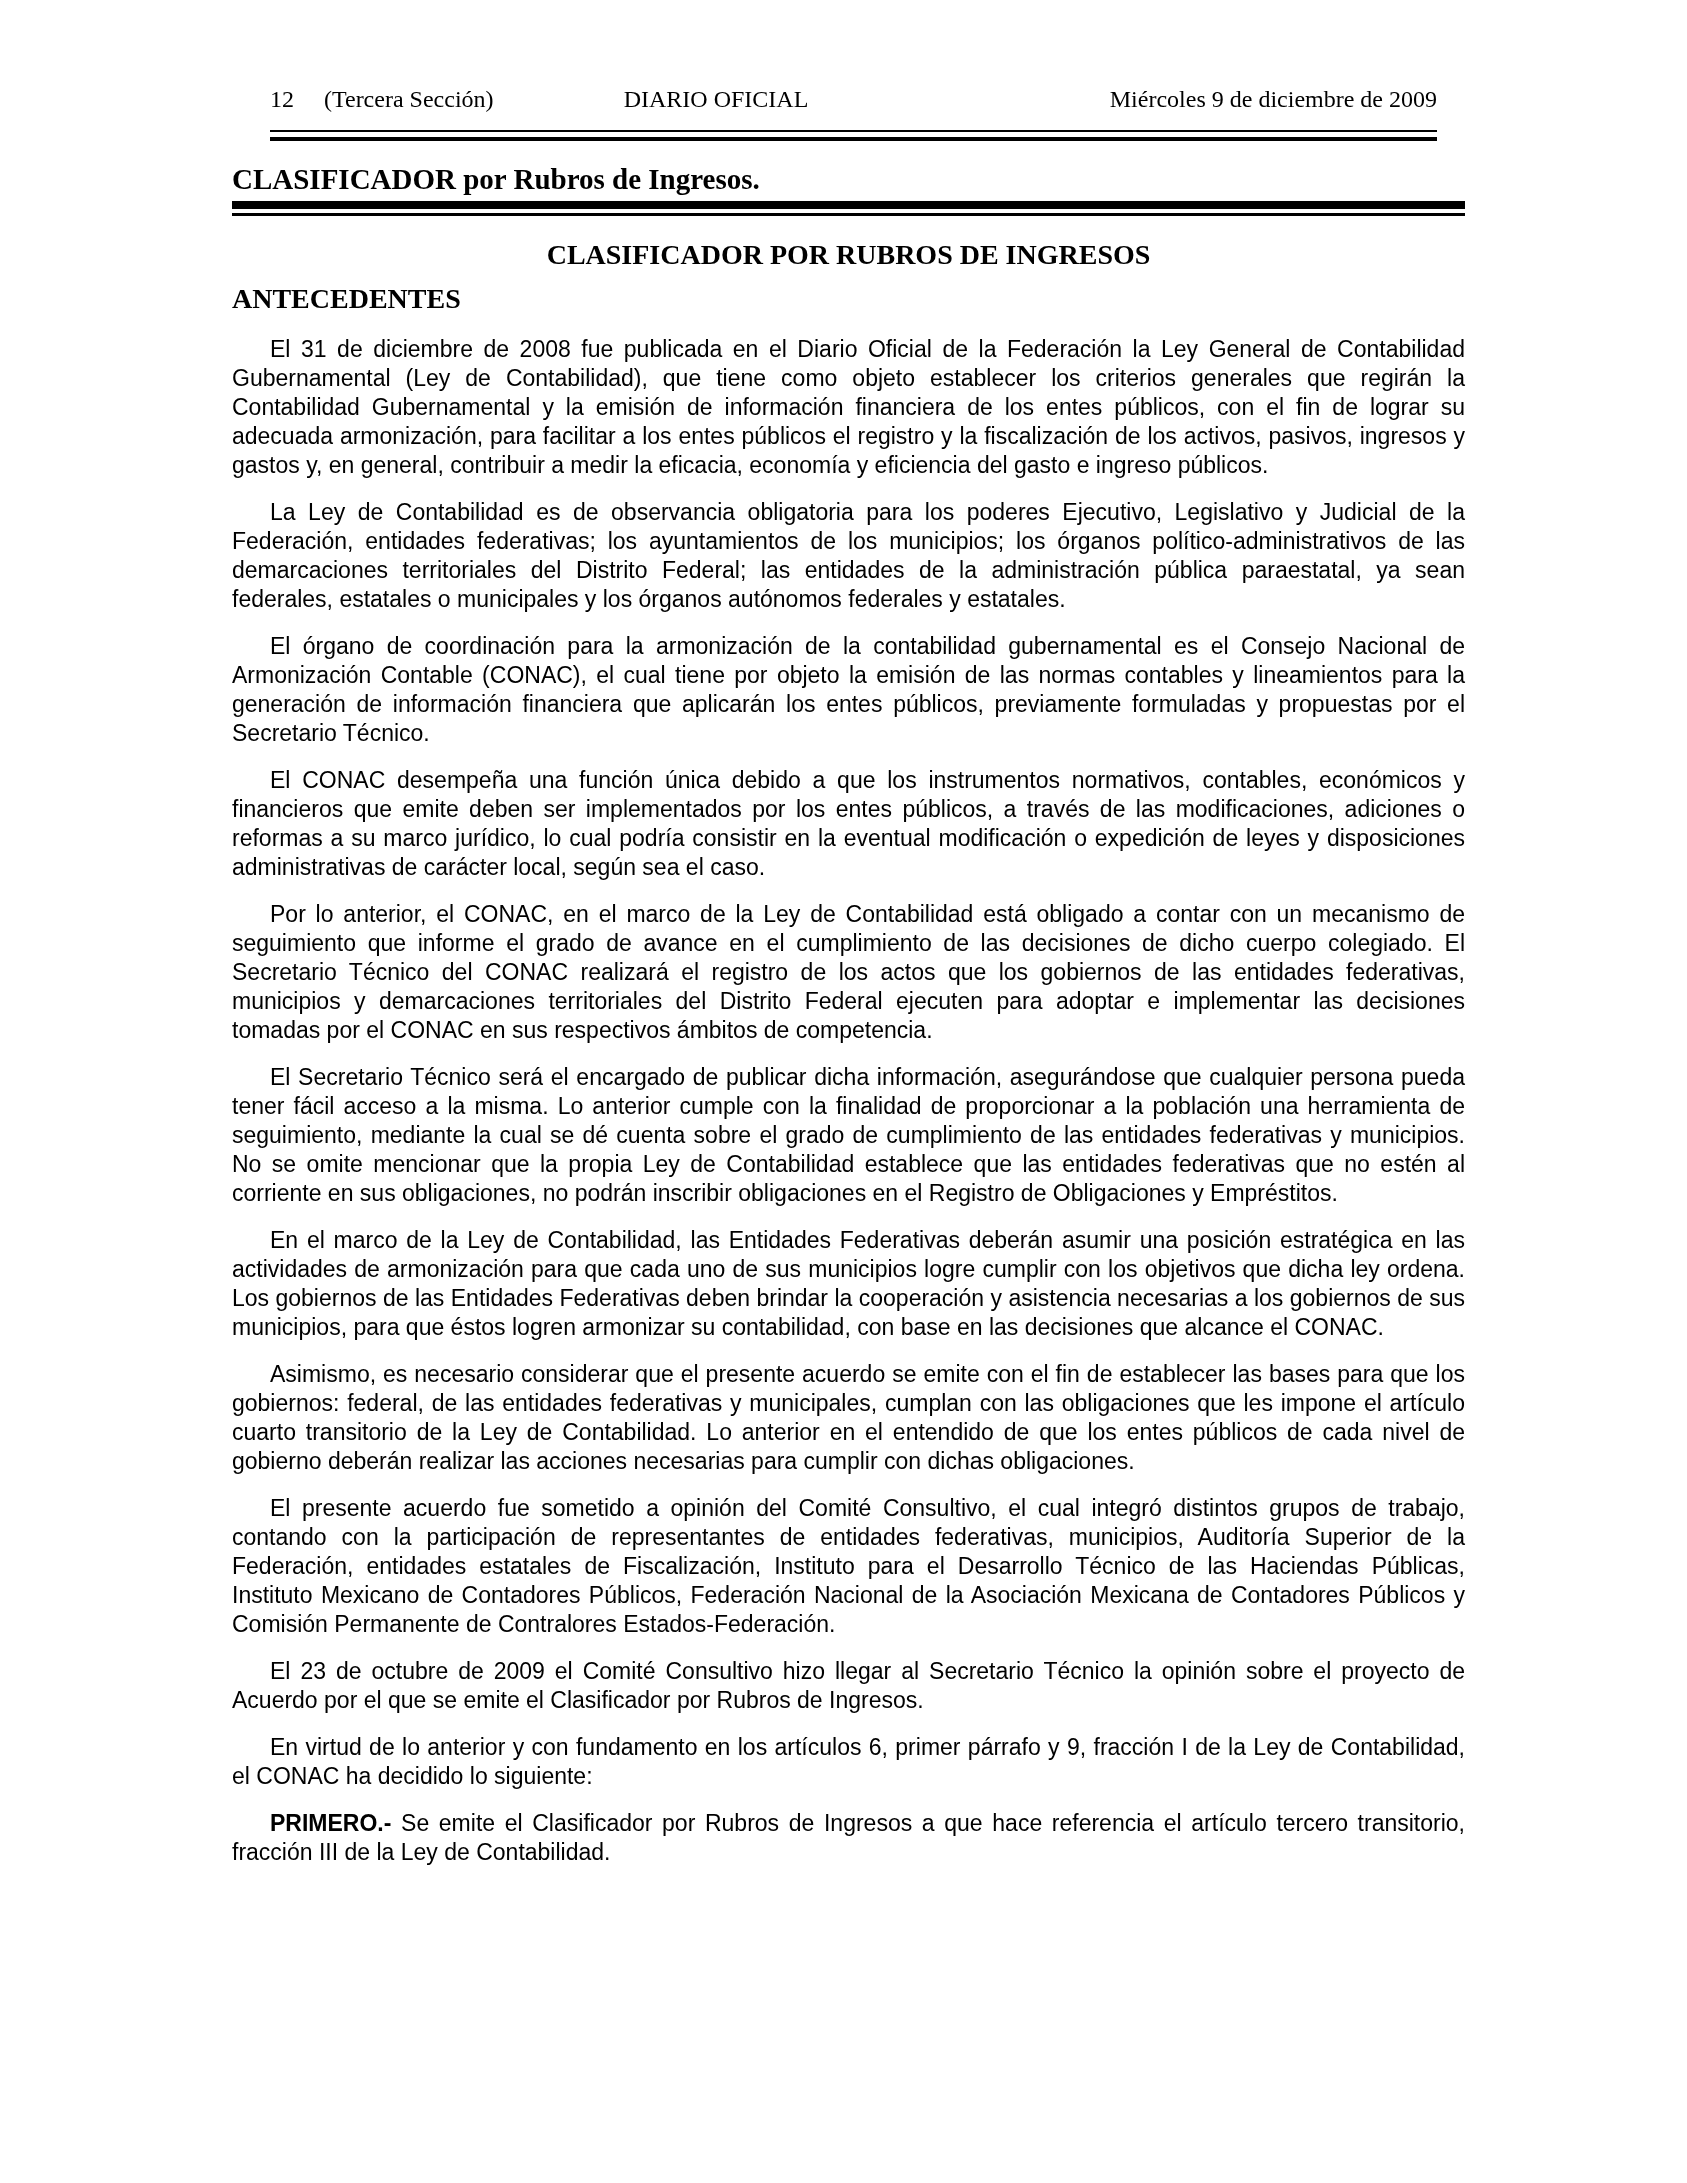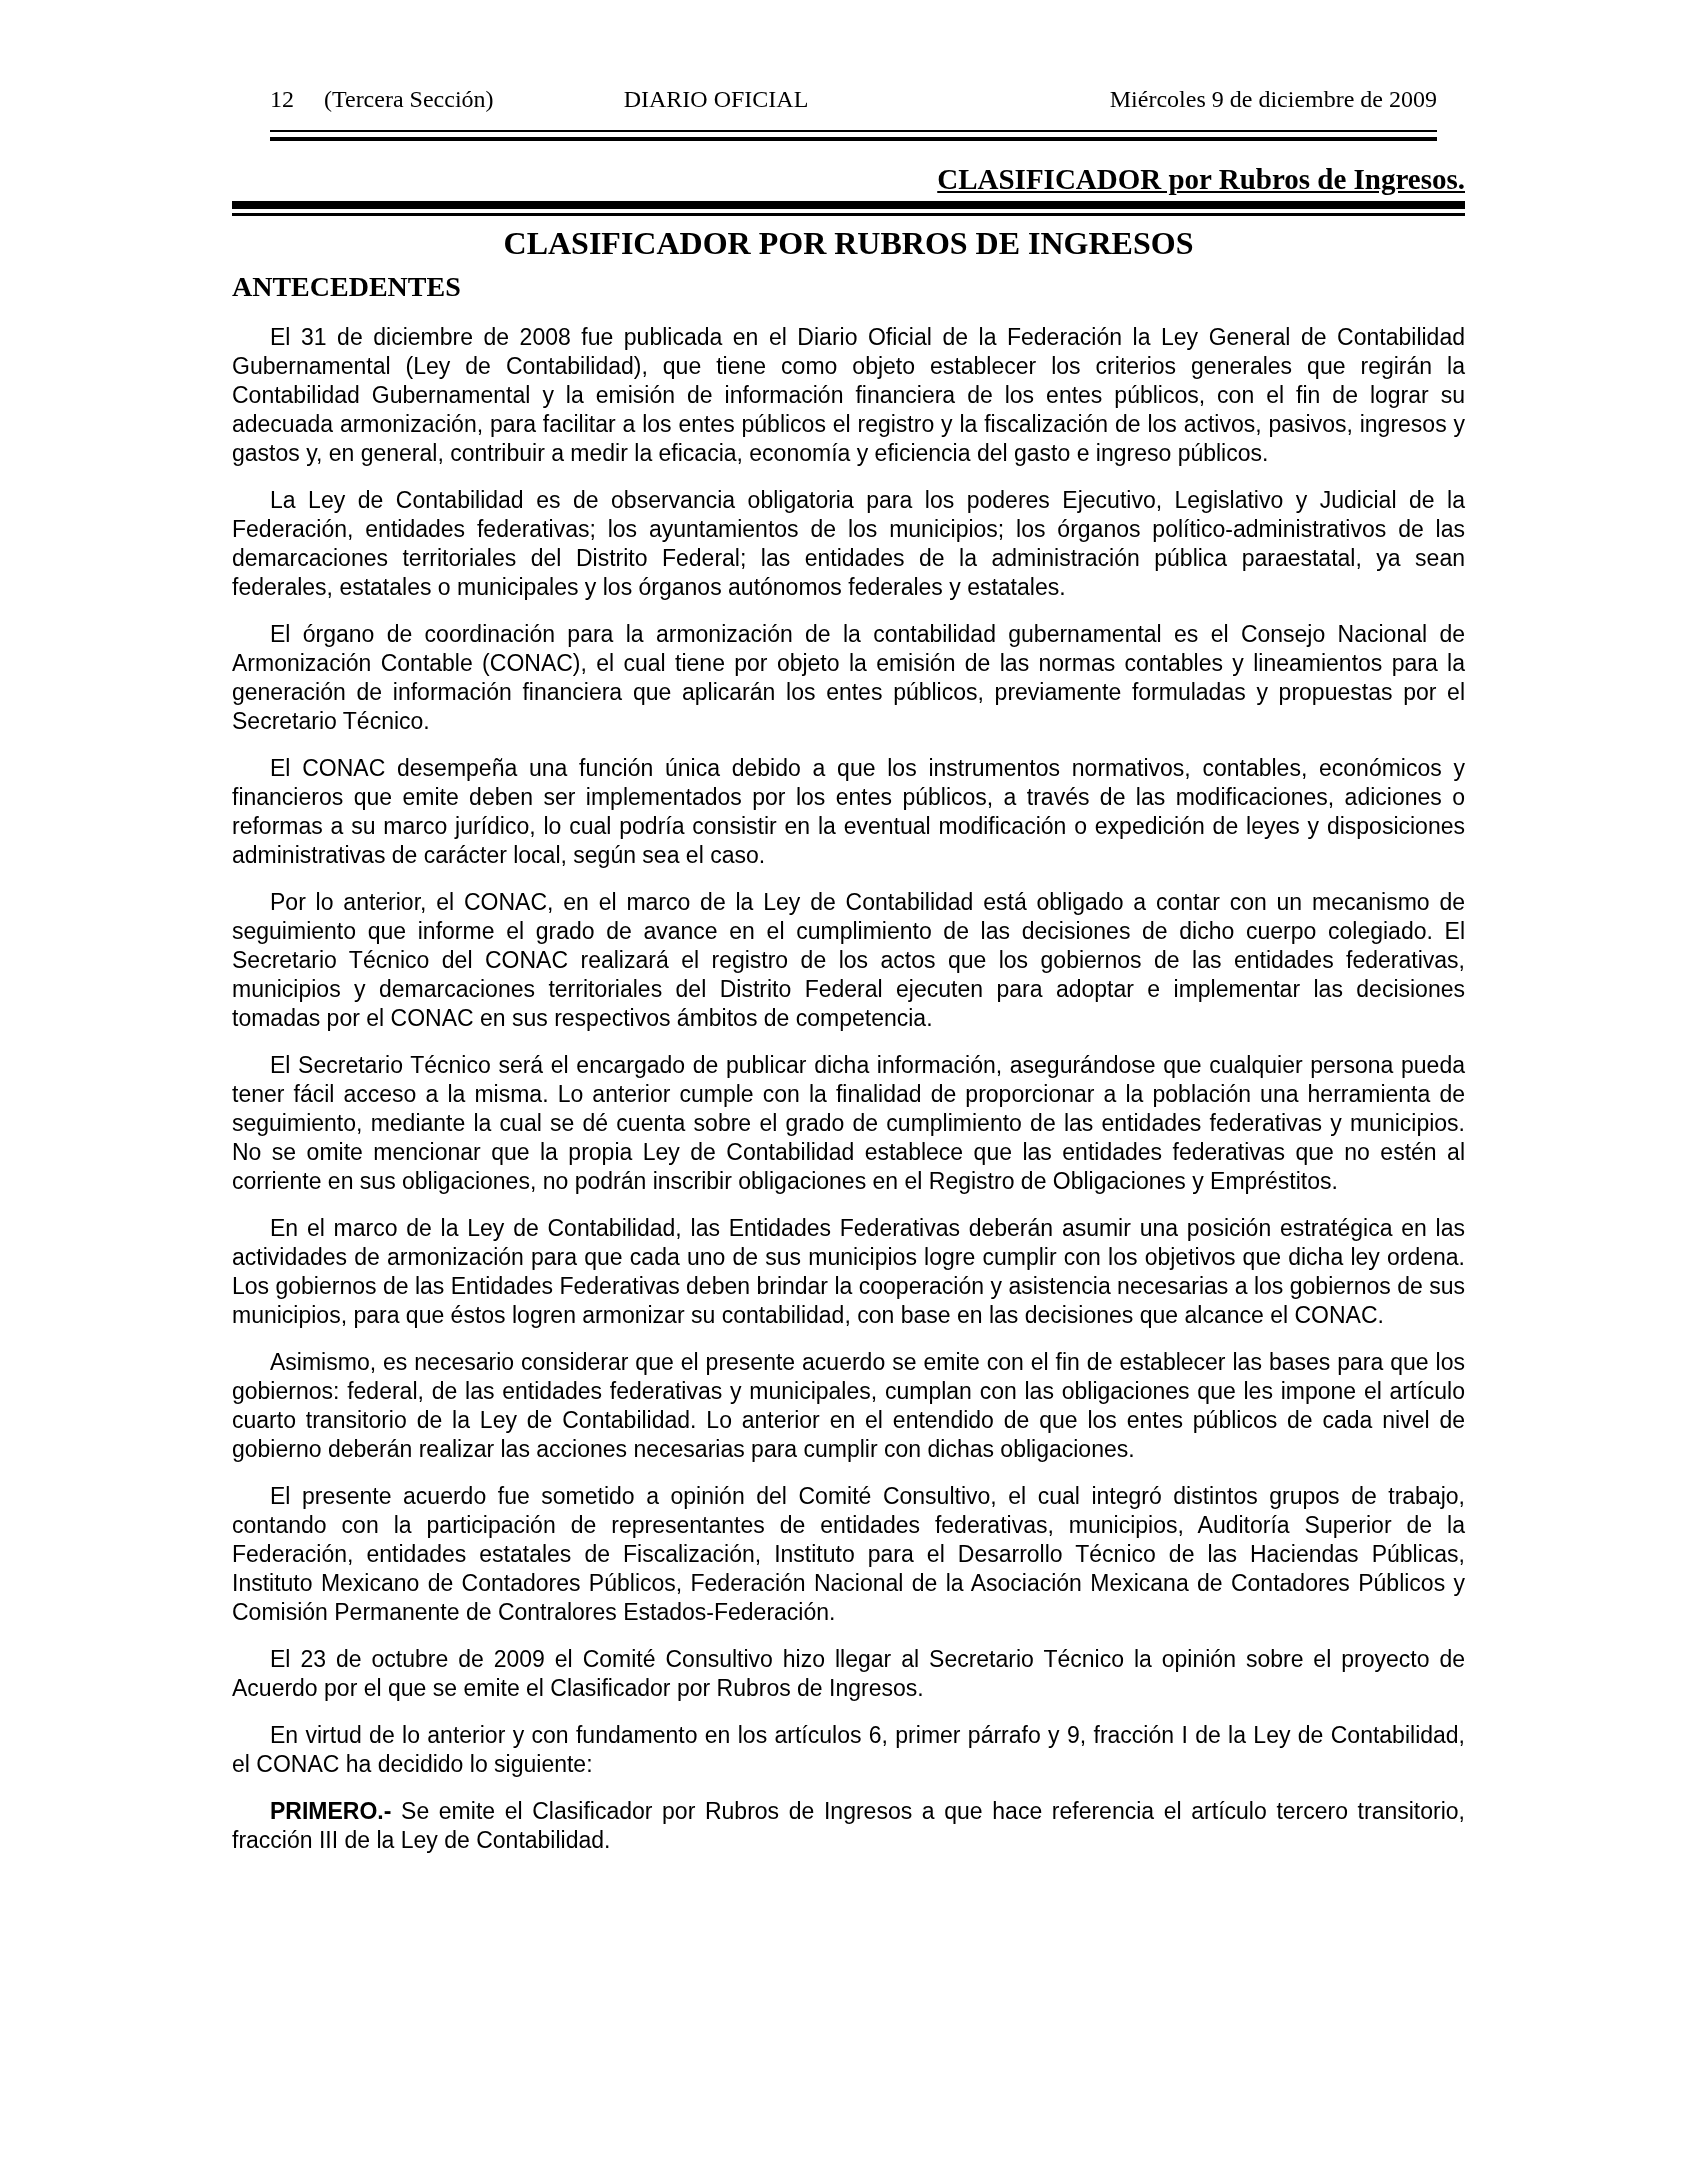--- a/index.html
+++ b/index.html
@@ -40,8 +40,7 @@
     font-weight: bold;
     font-size: 29px;
     line-height: 32px;
-    text-align: right;
-    text-decoration: underline;
+    text-align: left;
   }
   .rule-banner {
     margin-top: 6px;

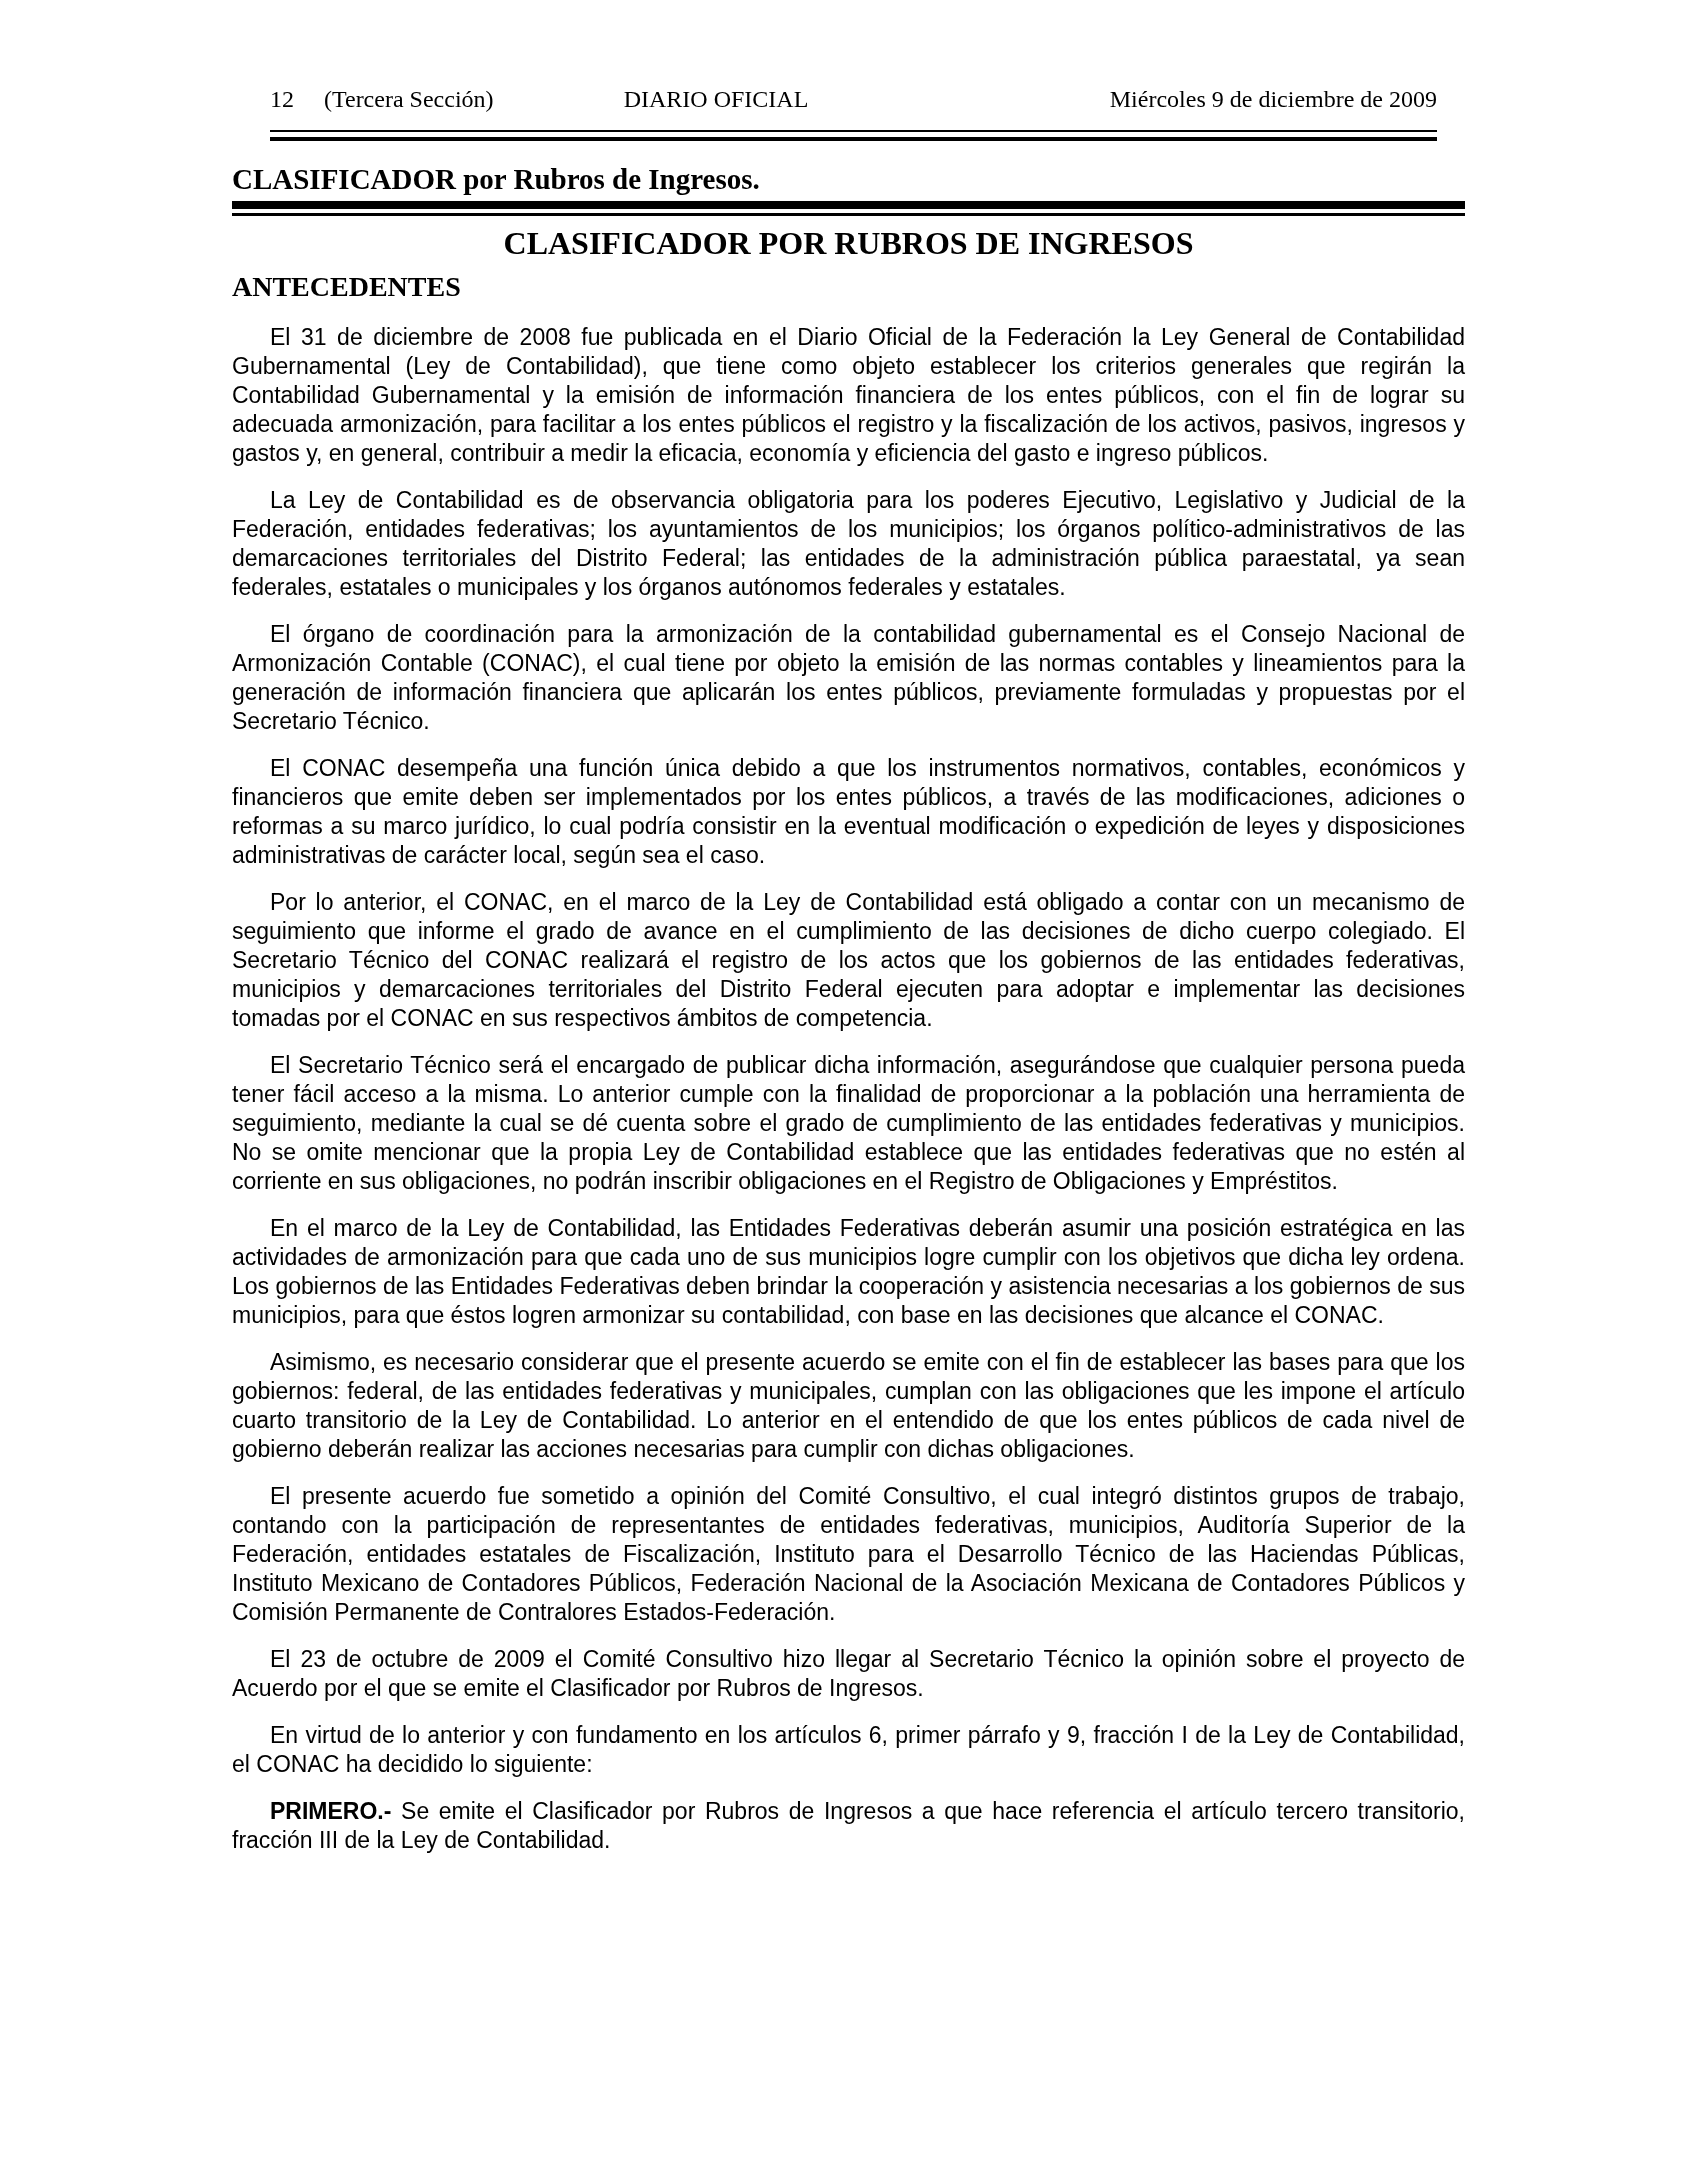--- a/index.html
+++ b/index.html
@@ -56,11 +56,11 @@
   }
   
   .doc-title {
-    margin-top: 12px;
+    margin-top: 24px;
     text-align: center;
     font-family: "Liberation Serif", serif;
     font-weight: bold;
-    font-size: 32px;
+    font-size: 28px;
     line-height: 30px;
   }
   .doc-subtitle {

